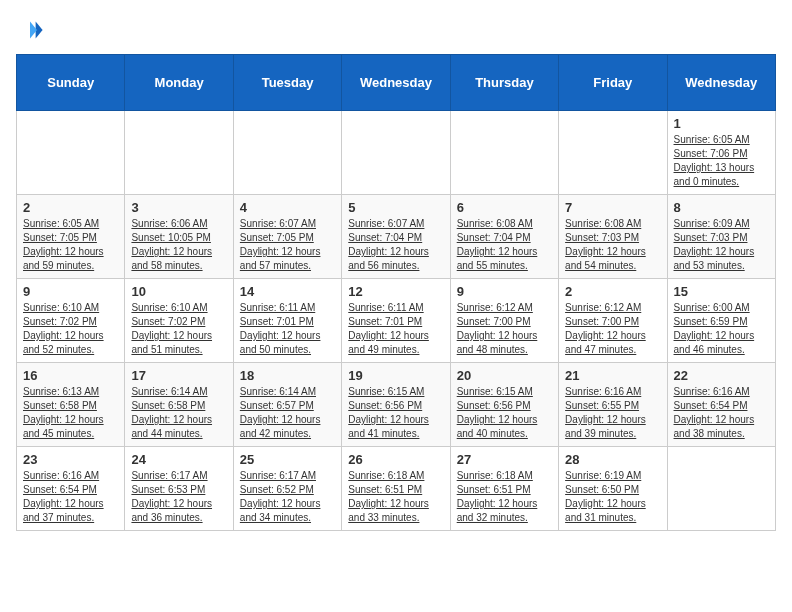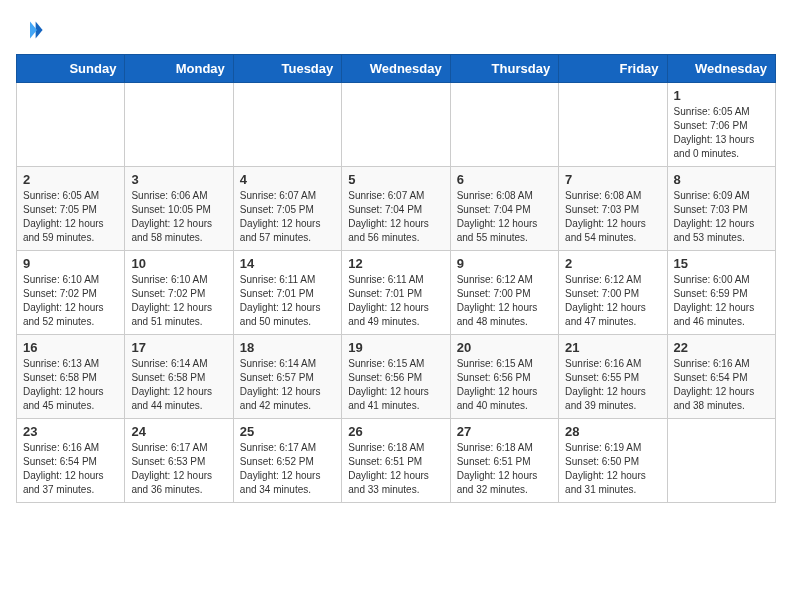--- a/index.html
+++ b/index.html
@@ -51,8 +51,8 @@
     .calendar th {
       background: #1565c0;
       color: #fff;
-      text-align: right;
-      padding: 6px 8px;
+      text-align: center;
+      padding: 20px 8px;
       font-size: 13px;
       font-weight: bold;
       border: 1px solid #1255a0;

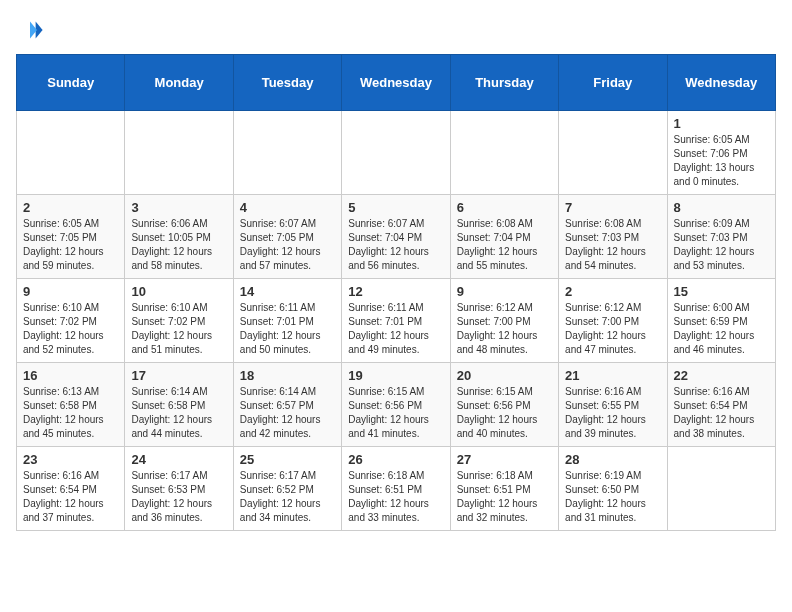--- a/index.html
+++ b/index.html
@@ -80,6 +80,7 @@
       font-size: 10px;
       color: #333;
       line-height: 1.4;
+      text-decoration: underline;
     }
     .empty { background: #fff !important; }
   </style>

